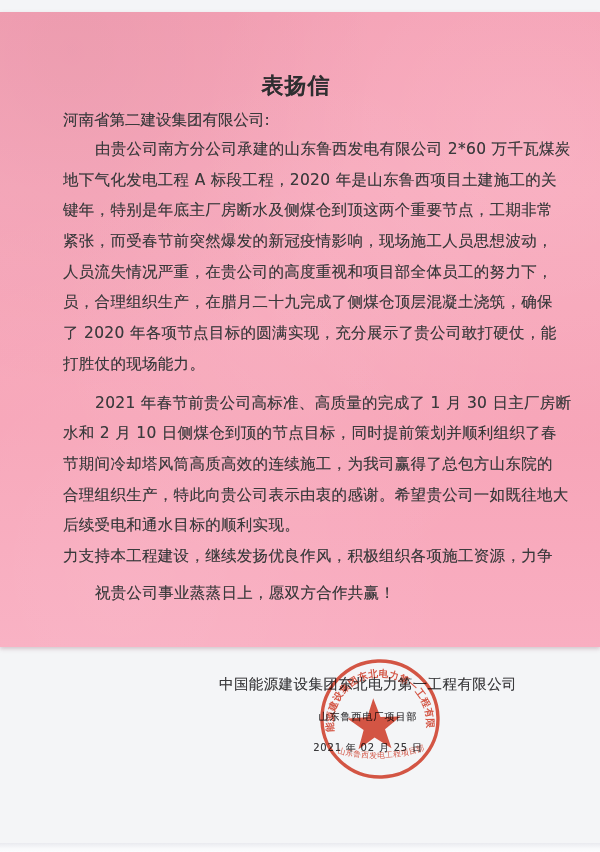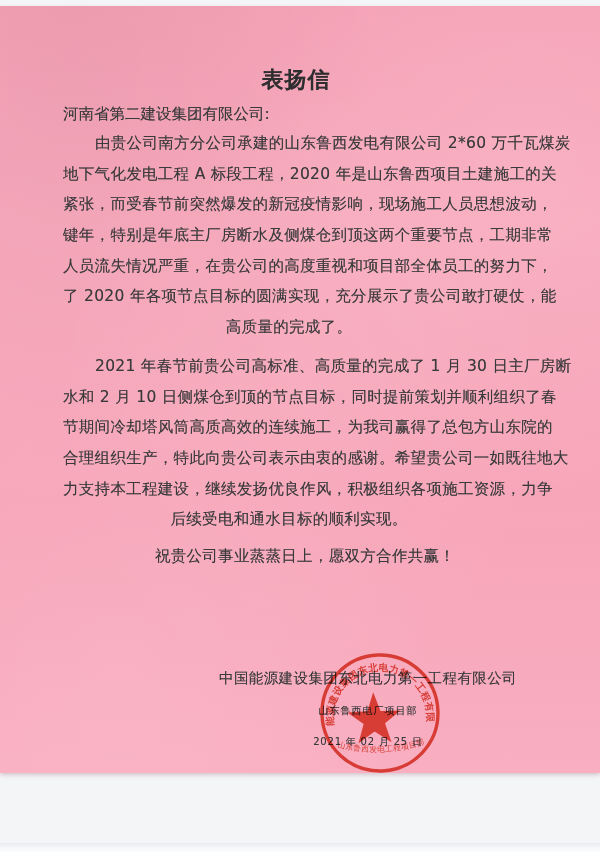--- a/index.html
+++ b/index.html
@@ -9,7 +9,7 @@
     background:#f4f5f7;
   }
   .paper{
-    position:absolute;left:0;top:6px;width:600px;height:767px;
+    position:absolute;left:0;top:12px;width:600px;height:635px;
     background:
       radial-gradient(ellipse at 12% 6%, rgba(0,0,0,0.035), transparent 42%),
       radial-gradient(ellipse at 88% 20%, rgba(255,255,255,0.10), transparent 45%),

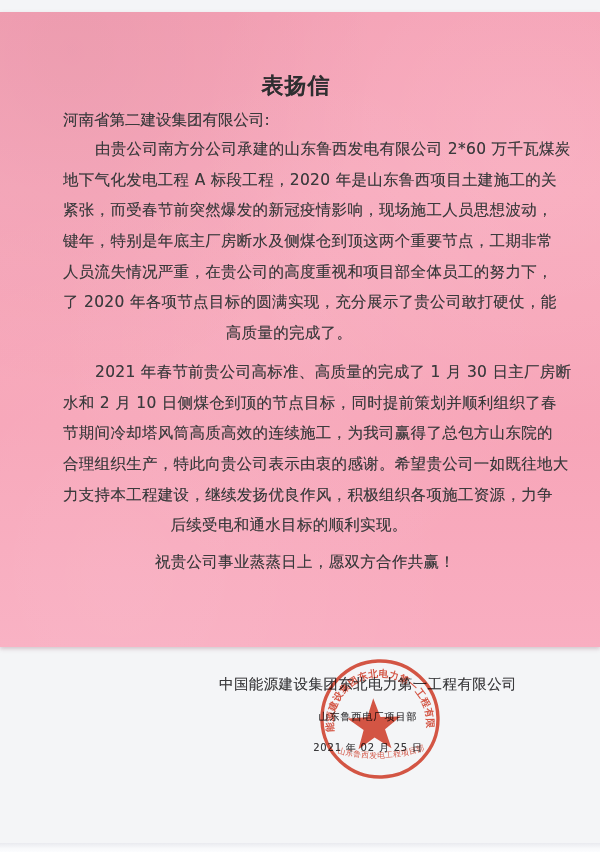--- a/index.html
+++ b/index.html
@@ -40,7 +40,7 @@
   .letter-body .para{margin:0;}
   .letter-body .para + .para{margin-top:8px;}
   .letter-body .para.closing{margin-top:6px;}
-  .line{height:30.7px;line-height:30.7px;white-space:nowrap;letter-spacing:0.3px;text-align:center;}
+  .line{height:30.7px;line-height:30.7px;white-space:nowrap;letter-spacing:0.3px;}
   .line.indent{text-indent:32px;}
   .signature{
     position:absolute;left:136px;top:0;width:464px;text-align:center;

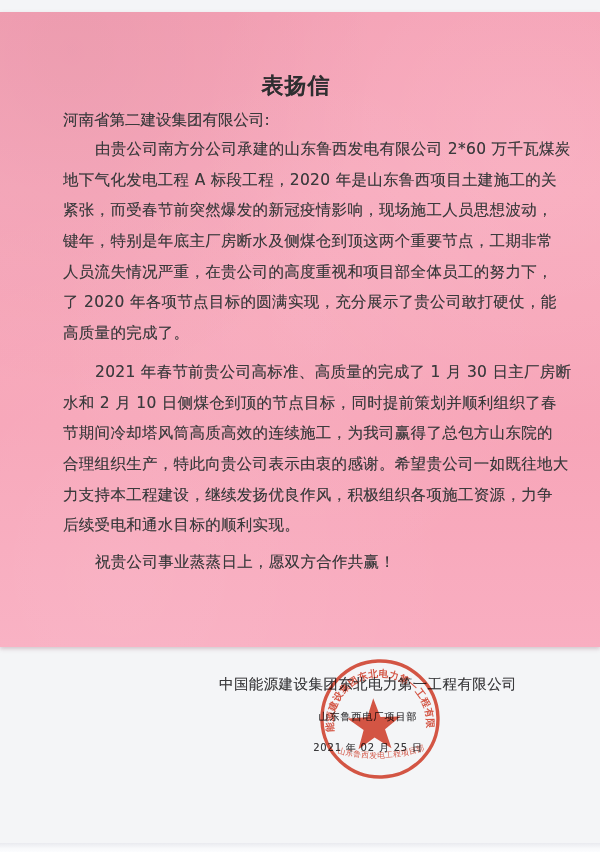--- a/index.html
+++ b/index.html
@@ -72,8 +72,8 @@
       <div class="para">
         <div class="line indent">由贵公司南方分公司承建的山东鲁西发电有限公司 2*60 万千瓦煤炭</div>
         <div class="line">地下气化发电工程 A 标段工程，2020 年是山东鲁西项目土建施工的关</div>
+        <div class="line">键年，特别是年底主厂房断水及侧煤仓到顶这两个重要节点，工期非常</div>
         <div class="line">紧张，而受春节前突然爆发的新冠疫情影响，现场施工人员思想波动，</div>
-        <div class="line">键年，特别是年底主厂房断水及侧煤仓到顶这两个重要节点，工期非常</div>
         <div class="line">人员流失情况严重，在贵公司的高度重视和项目部全体员工的努力下，</div>
         <div class="line">了 2020 年各项节点目标的圆满实现，充分展示了贵公司敢打硬仗，能</div>
         <div class="line">高质量的完成了。</div>

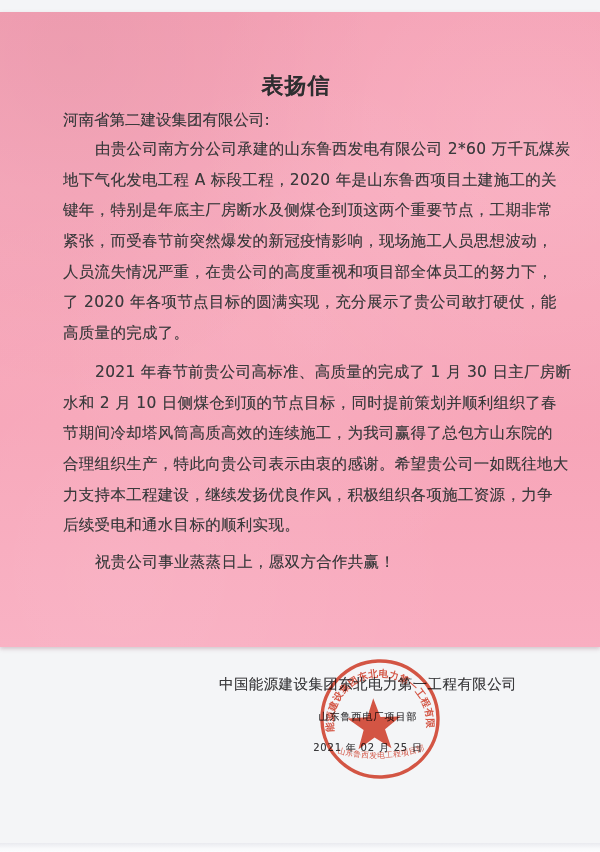--- a/index.html
+++ b/index.html
@@ -75,6 +75,7 @@
         <div class="line">键年，特别是年底主厂房断水及侧煤仓到顶这两个重要节点，工期非常</div>
         <div class="line">紧张，而受春节前突然爆发的新冠疫情影响，现场施工人员思想波动，</div>
         <div class="line">人员流失情况严重，在贵公司的高度重视和项目部全体员工的努力下，</div>
+        <div class="line">员，合理组织生产，在腊月二十九完成了侧煤仓顶层混凝土浇筑，确保</div>
         <div class="line">了 2020 年各项节点目标的圆满实现，充分展示了贵公司敢打硬仗，能</div>
         <div class="line">高质量的完成了。</div>
       </div>

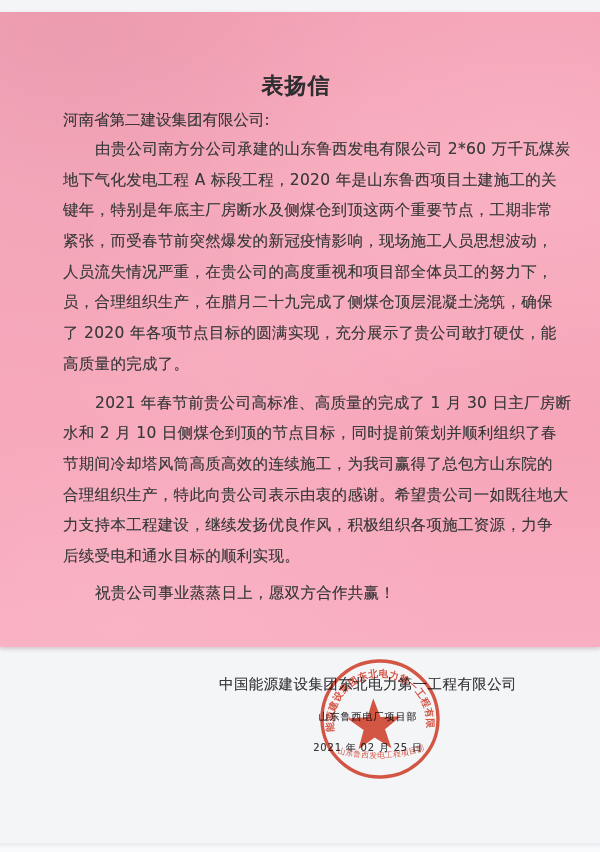--- a/index.html
+++ b/index.html
@@ -77,7 +77,7 @@
         <div class="line">人员流失情况严重，在贵公司的高度重视和项目部全体员工的努力下，</div>
         <div class="line">员，合理组织生产，在腊月二十九完成了侧煤仓顶层混凝土浇筑，确保</div>
         <div class="line">了 2020 年各项节点目标的圆满实现，充分展示了贵公司敢打硬仗，能</div>
-        <div class="line">高质量的完成了。</div>
+        <div class="line">打胜仗的现场能力。</div>
       </div>
       <div class="para">
         <div class="line indent">2021 年春节前贵公司高标准、高质量的完成了 1 月 30 日主厂房断</div>

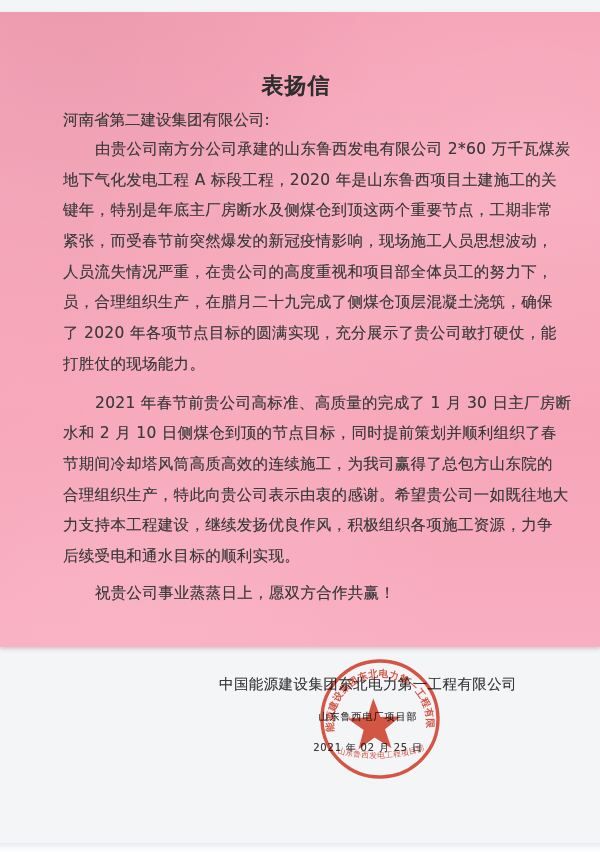--- a/index.html
+++ b/index.html
@@ -84,8 +84,8 @@
         <div class="line">水和 2 月 10 日侧煤仓到顶的节点目标，同时提前策划并顺利组织了春</div>
         <div class="line">节期间冷却塔风筒高质高效的连续施工，为我司赢得了总包方山东院的</div>
         <div class="line">合理组织生产，特此向贵公司表示由衷的感谢。希望贵公司一如既往地大</div>
+        <div class="line">后续受电和通水目标的顺利实现。</div>
         <div class="line">力支持本工程建设，继续发扬优良作风，积极组织各项施工资源，力争</div>
-        <div class="line">后续受电和通水目标的顺利实现。</div>
       </div>
       <div class="para closing">
         <div class="line indent">祝贵公司事业蒸蒸日上，愿双方合作共赢！</div>

